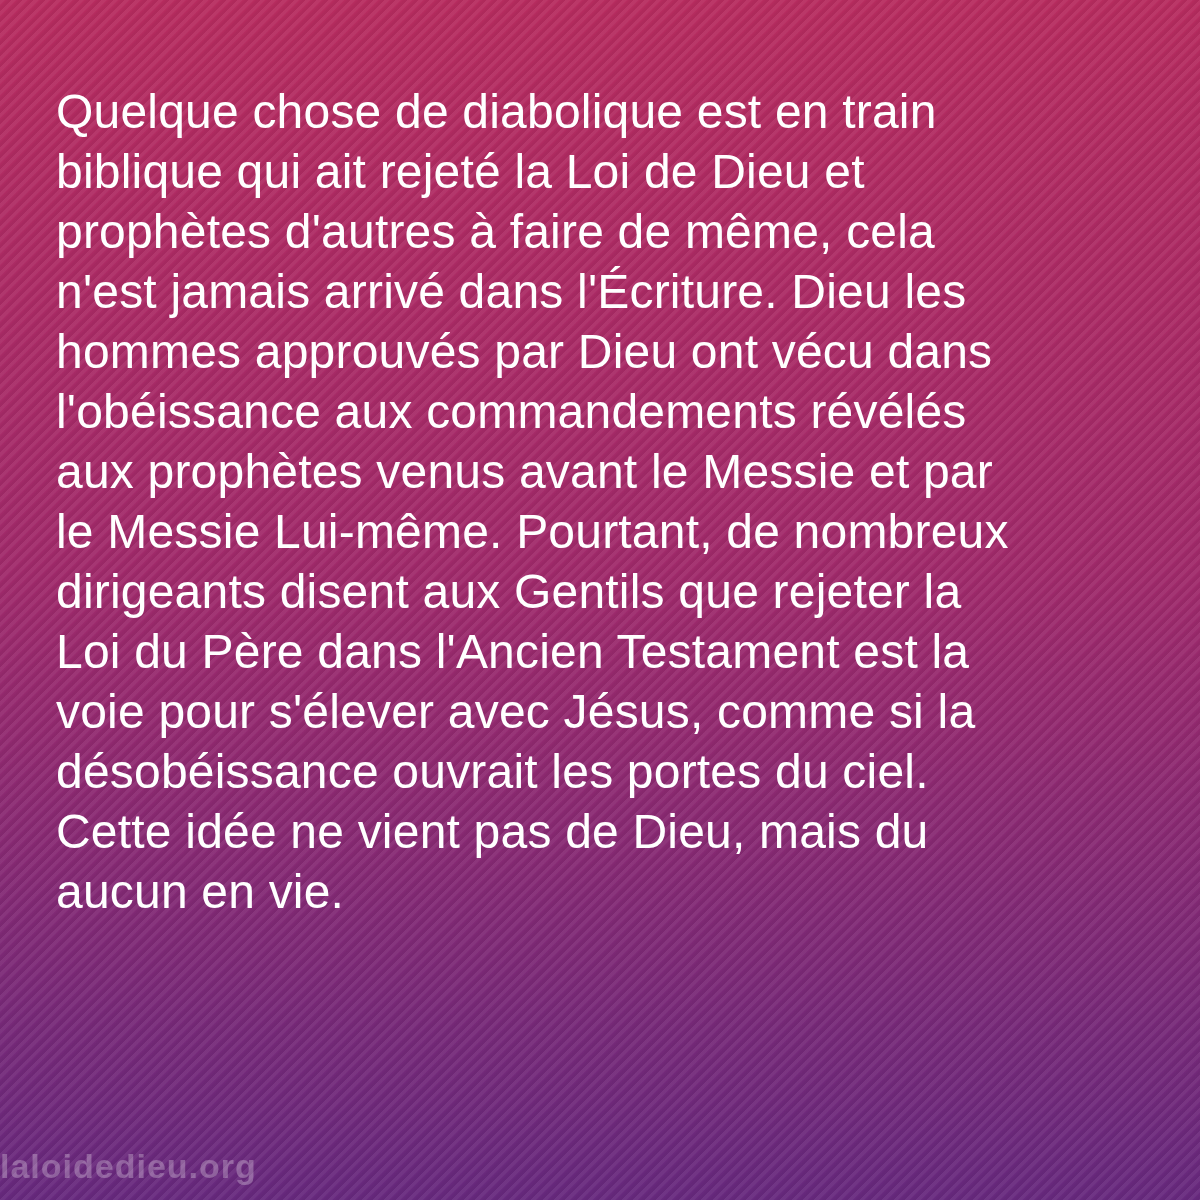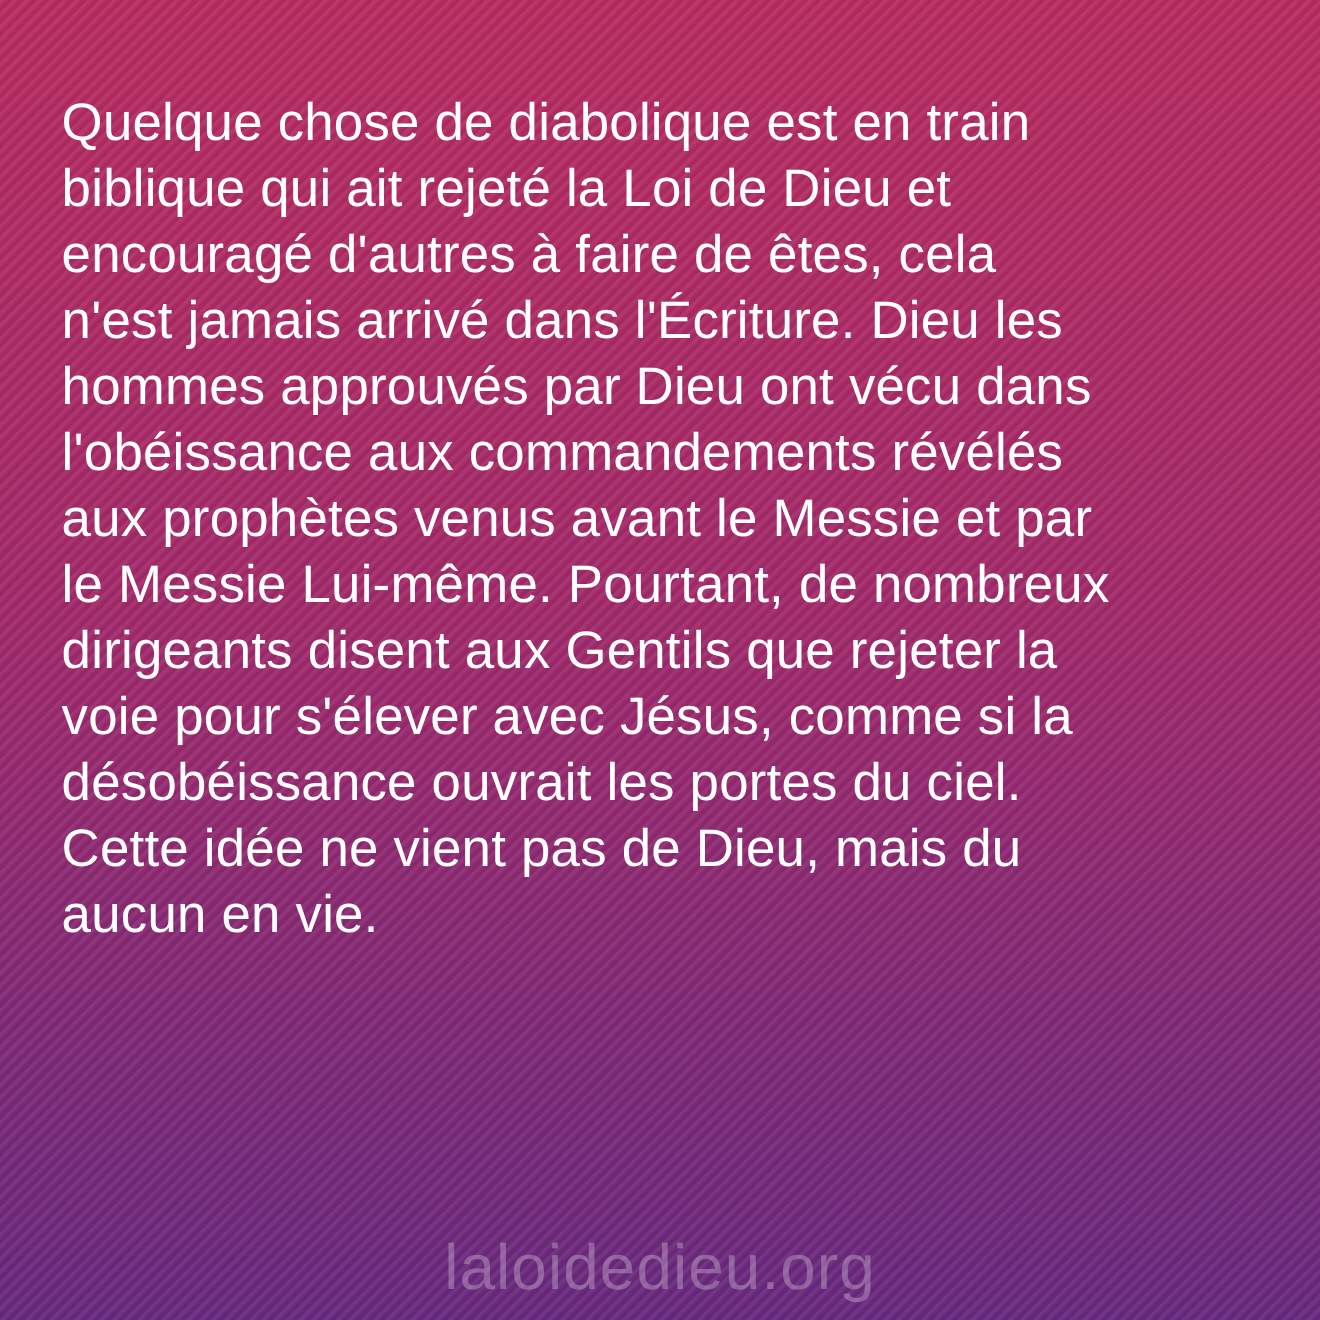--- a/index.html
+++ b/index.html
@@ -71,7 +71,7 @@
 <div class="quote">
   <span class="line">Quelque chose de diabolique est en train</span>
   <span class="line">biblique qui ait rejeté la Loi de Dieu et</span>
-  <span class="line">encouragé d'autres à faire de êtes, cela</span>
+  <span class="line">prophètes d'autres à faire de même, cela</span>
   <span class="line">n'est jamais arrivé dans l'Écriture. Dieu les</span>
   <span class="line">hommes approuvés par Dieu ont vécu dans</span>
   <span class="line">l'obéissance aux commandements révélés</span>

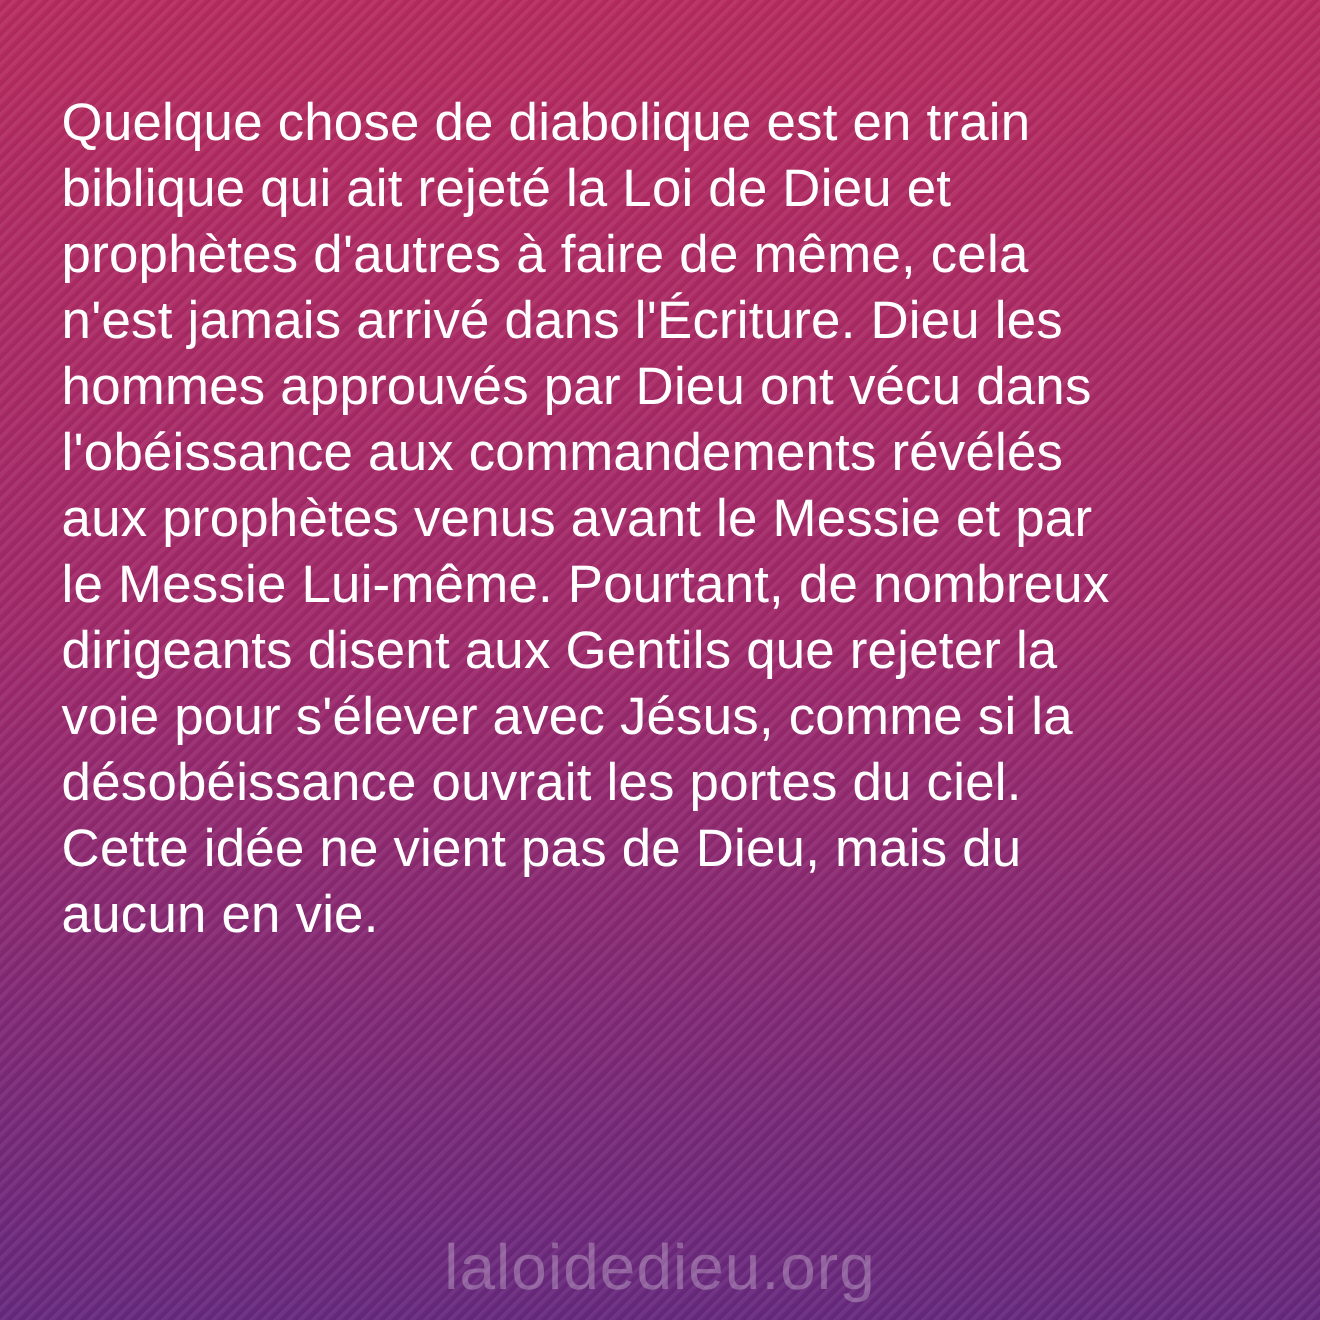--- a/index.html
+++ b/index.html
@@ -78,6 +78,7 @@
   <span class="line">aux prophètes venus avant le Messie et par</span>
   <span class="line">le Messie Lui-même. Pourtant, de nombreux</span>
   <span class="line">dirigeants disent aux Gentils que rejeter la</span>
+  <span class="line">Loi du Père dans l'Ancien Testament est la</span>
   <span class="line">voie pour s'élever avec Jésus, comme si la</span>
   <span class="line">désobéissance ouvrait les portes du ciel.</span>
   <span class="line">Cette idée ne vient pas de Dieu, mais du</span>

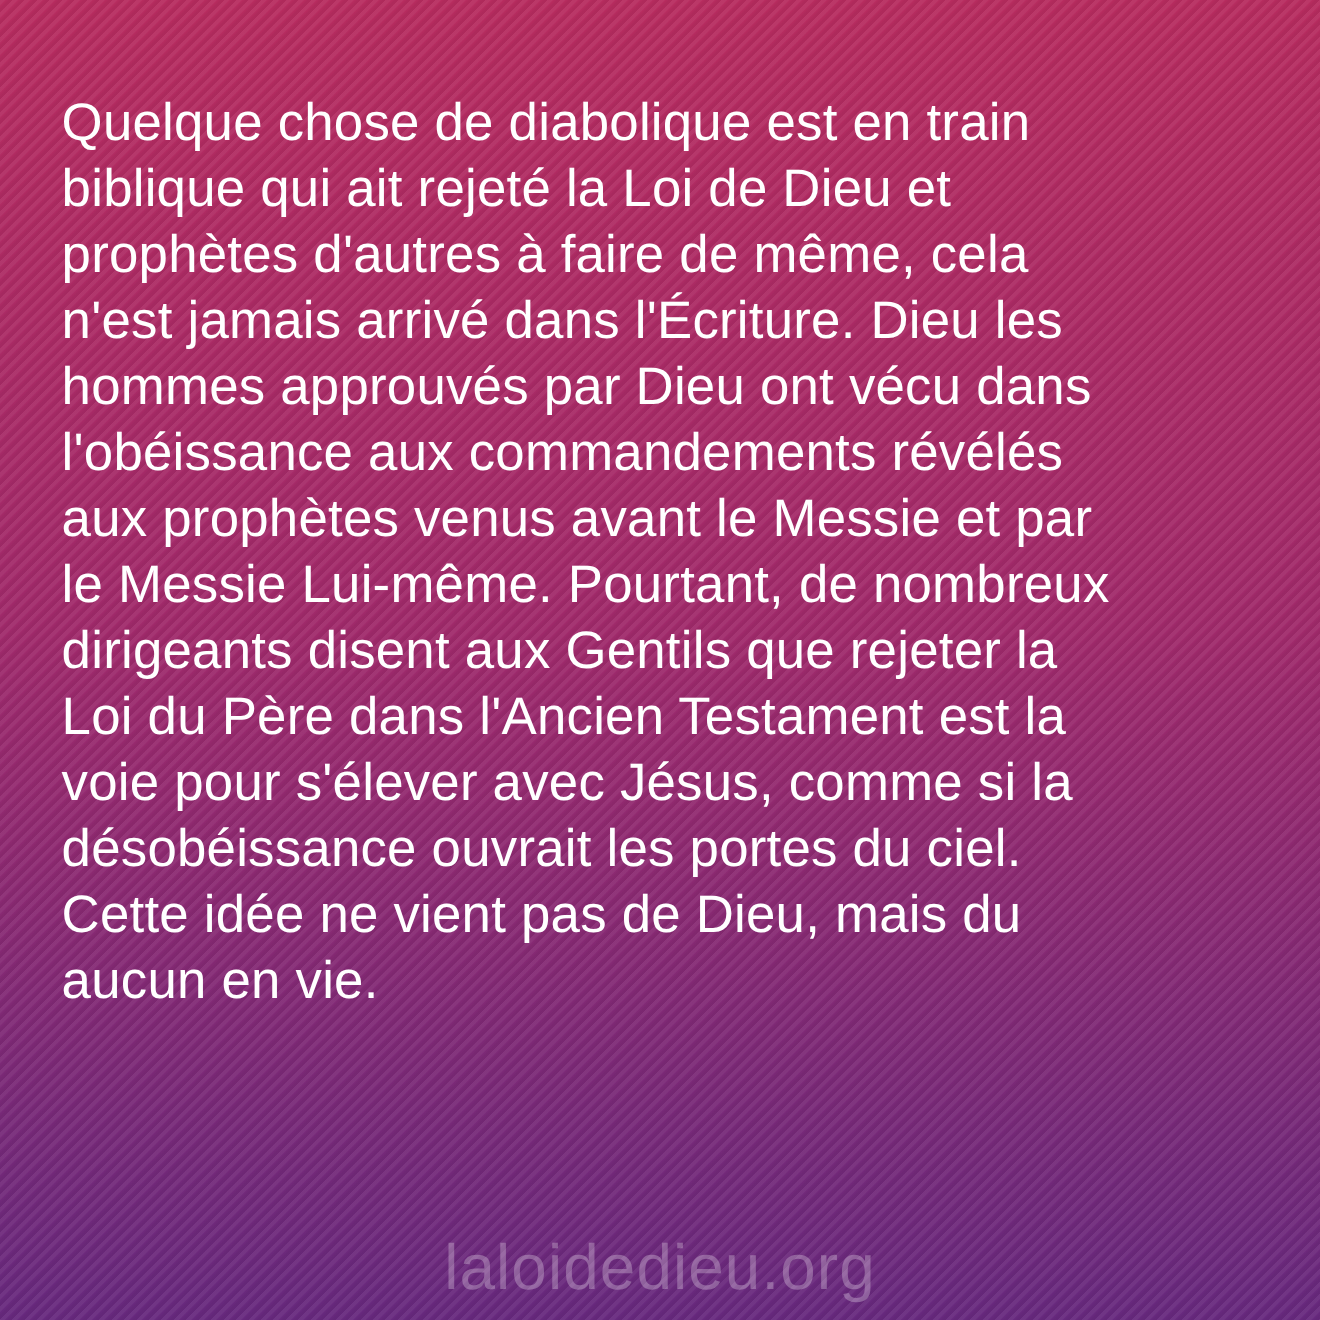--- a/index.html
+++ b/index.html
@@ -56,10 +56,10 @@
     left: 0;
     right: 0;
     bottom: 14px;
-    text-align: center;
+    text-align: left;
     color: var(--watermark-color);
-    font-size: 58px;
-    font-weight: 400;
+    font-size: 34px;
+    font-weight: 700;
     letter-spacing: 1px;
   }
 </style>

